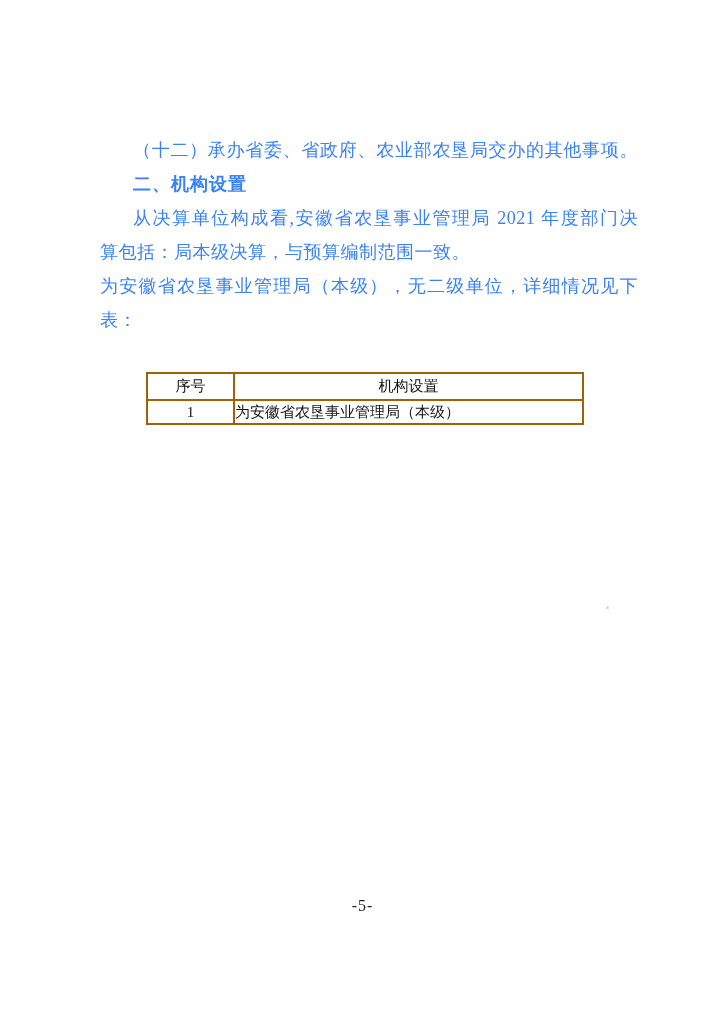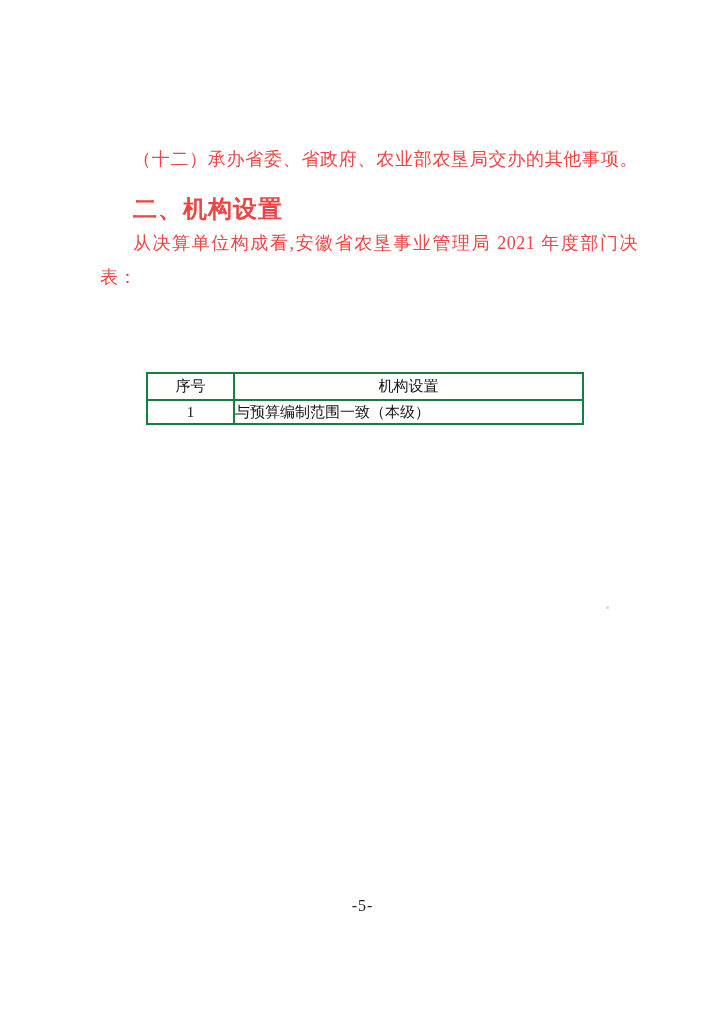--- a/index.html
+++ b/index.html
@@ -17,9 +17,9 @@
   }
   .text-block {
     position: absolute;
-    left: 100px; top: 142px;
+    left: 100px; top: 133px;
     width: 538px;
-    color: #ef4444;
+    color: #3b82f6;
     font-size: 18px;
   }
   .doc-line {

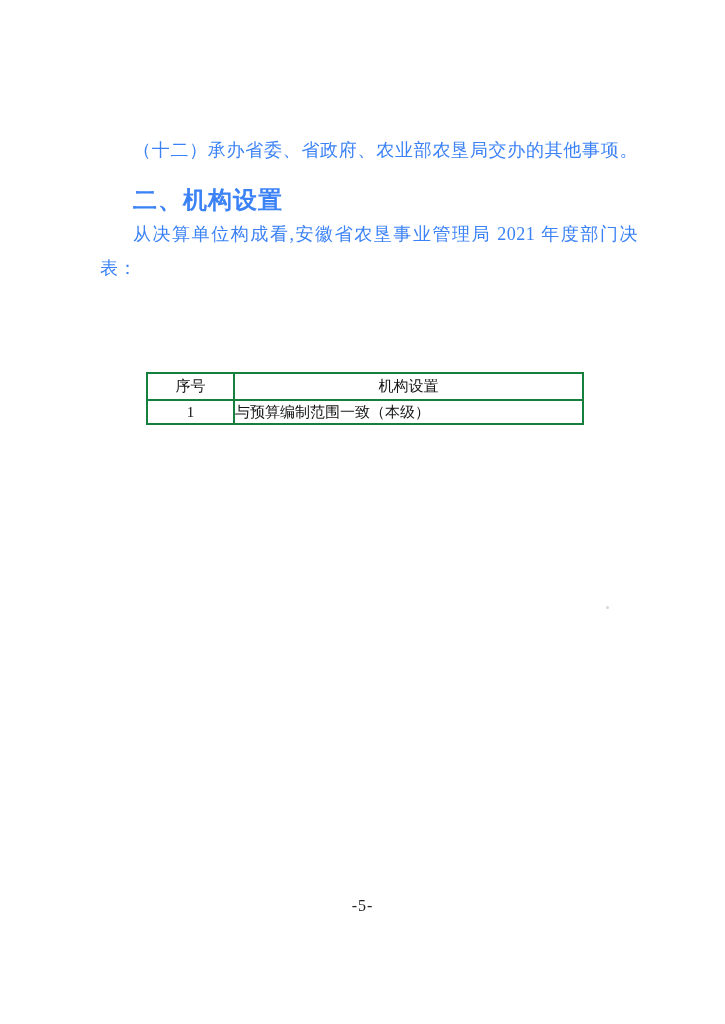--- a/index.html
+++ b/index.html
@@ -36,9 +36,8 @@
   .heading {
     font-weight: bold;
     font-family: "Liberation Sans", sans-serif;
-    font-size: 24px;
+    font-size: 18px;
     letter-spacing: 1px;
-    margin-top: 16px;
   }
   .unit-table {
     position: absolute;

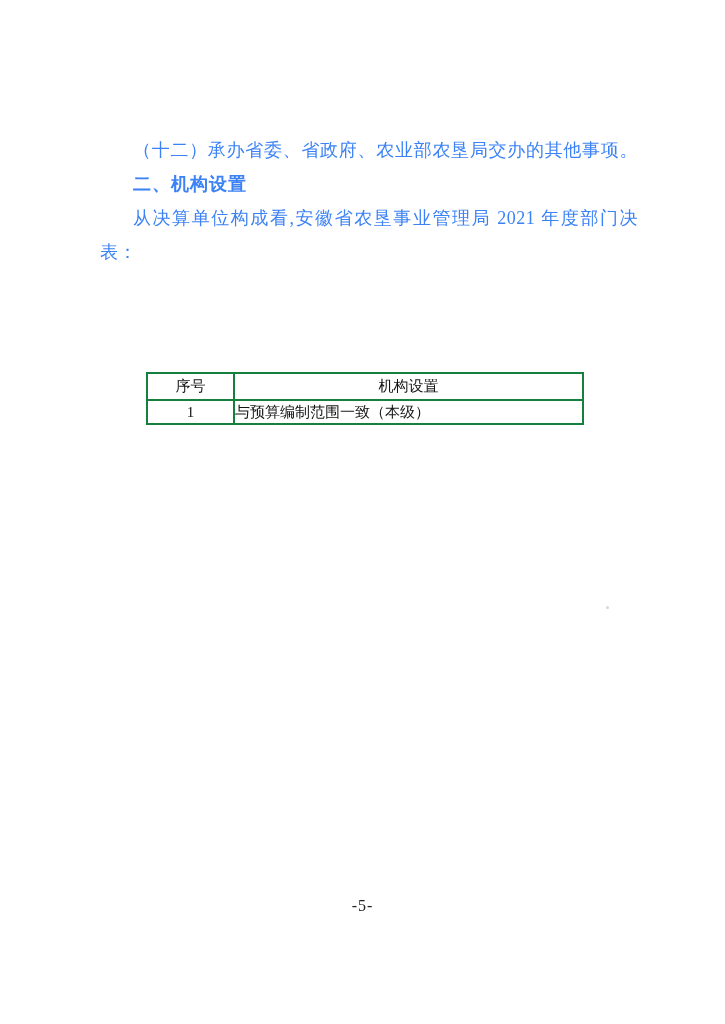--- a/index.html
+++ b/index.html
@@ -84,6 +84,7 @@
     <div class="doc-line indent fill">（十二）承办省委、省政府、农业部农垦局交办的其他事项。</div>
     <div class="doc-line indent heading">二、机构设置</div>
     <div class="doc-line indent fill">从决算单位构成看,安徽省农垦事业管理局 2021 年度部门决</div>
+    <div class="doc-line">算包括：局本级决算，与预算编制范围一致。</div>
     <div class="doc-line">表：</div>
   </div>
 

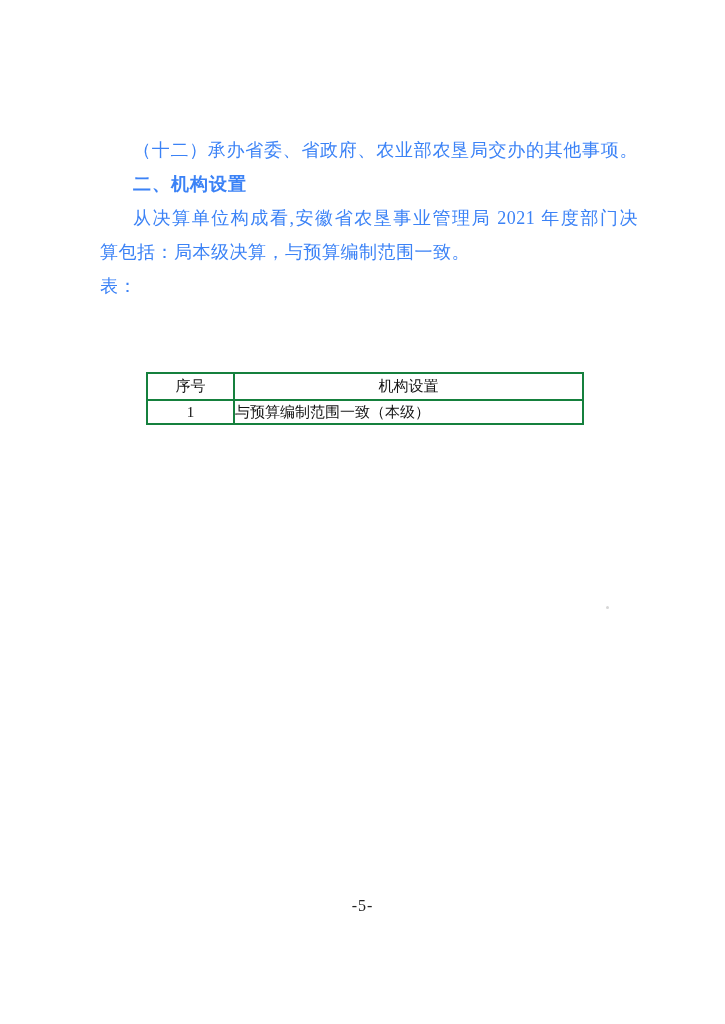--- a/index.html
+++ b/index.html
@@ -85,6 +85,7 @@
     <div class="doc-line indent heading">二、机构设置</div>
     <div class="doc-line indent fill">从决算单位构成看,安徽省农垦事业管理局 2021 年度部门决</div>
     <div class="doc-line">算包括：局本级决算，与预算编制范围一致。</div>
+    <div class="doc-line fill">为安徽省农垦事业管理局（本级），无二级单位，详细情况见下</div>
     <div class="doc-line">表：</div>
   </div>
 

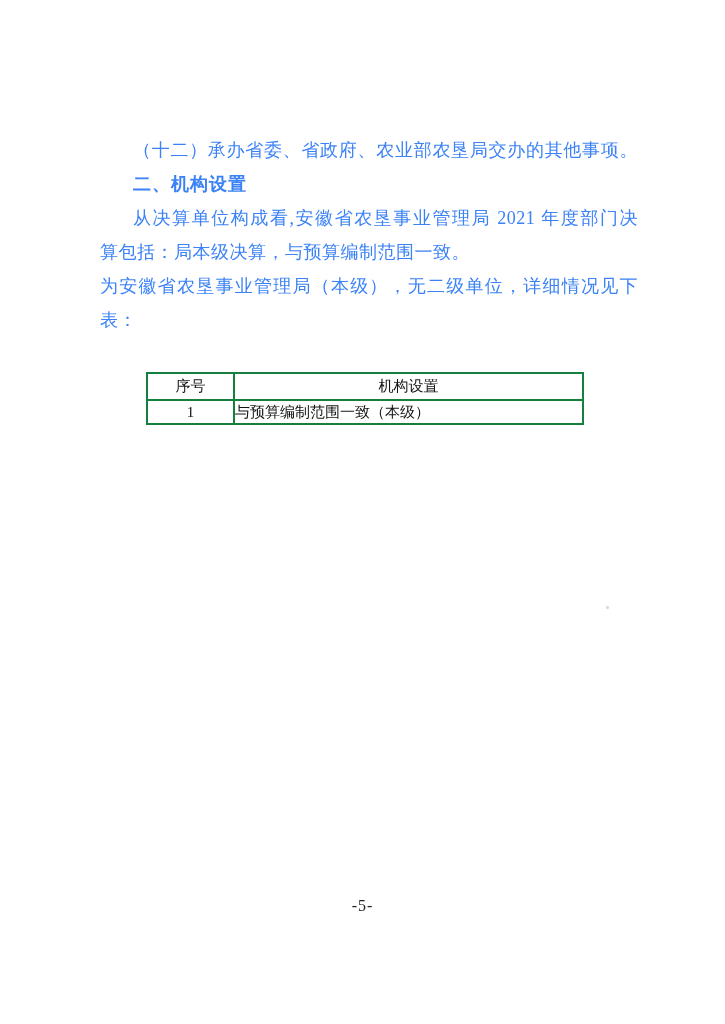--- a/index.html
+++ b/index.html
@@ -48,7 +48,7 @@
     color: #141414;
   }
   .unit-table th, .unit-table td {
-    border: 2px solid #15803d;
+    border: 2px solid #a16207;
     font-size: 15px;
     font-weight: normal;
     padding: 0;

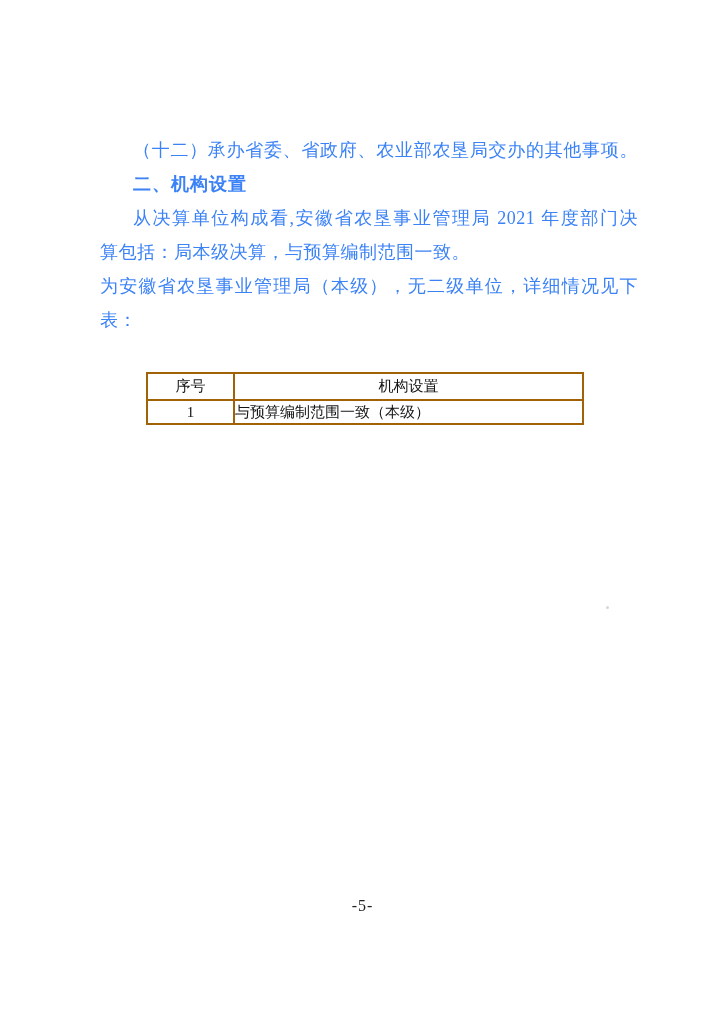--- a/index.html
+++ b/index.html
@@ -99,7 +99,7 @@
     <tbody>
       <tr>
         <td class="cell-center">1</td>
-        <td class="cell-name">与预算编制范围一致（本级）</td>
+        <td class="cell-name">为安徽省农垦事业管理局（本级）</td>
       </tr>
     </tbody>
   </table>

